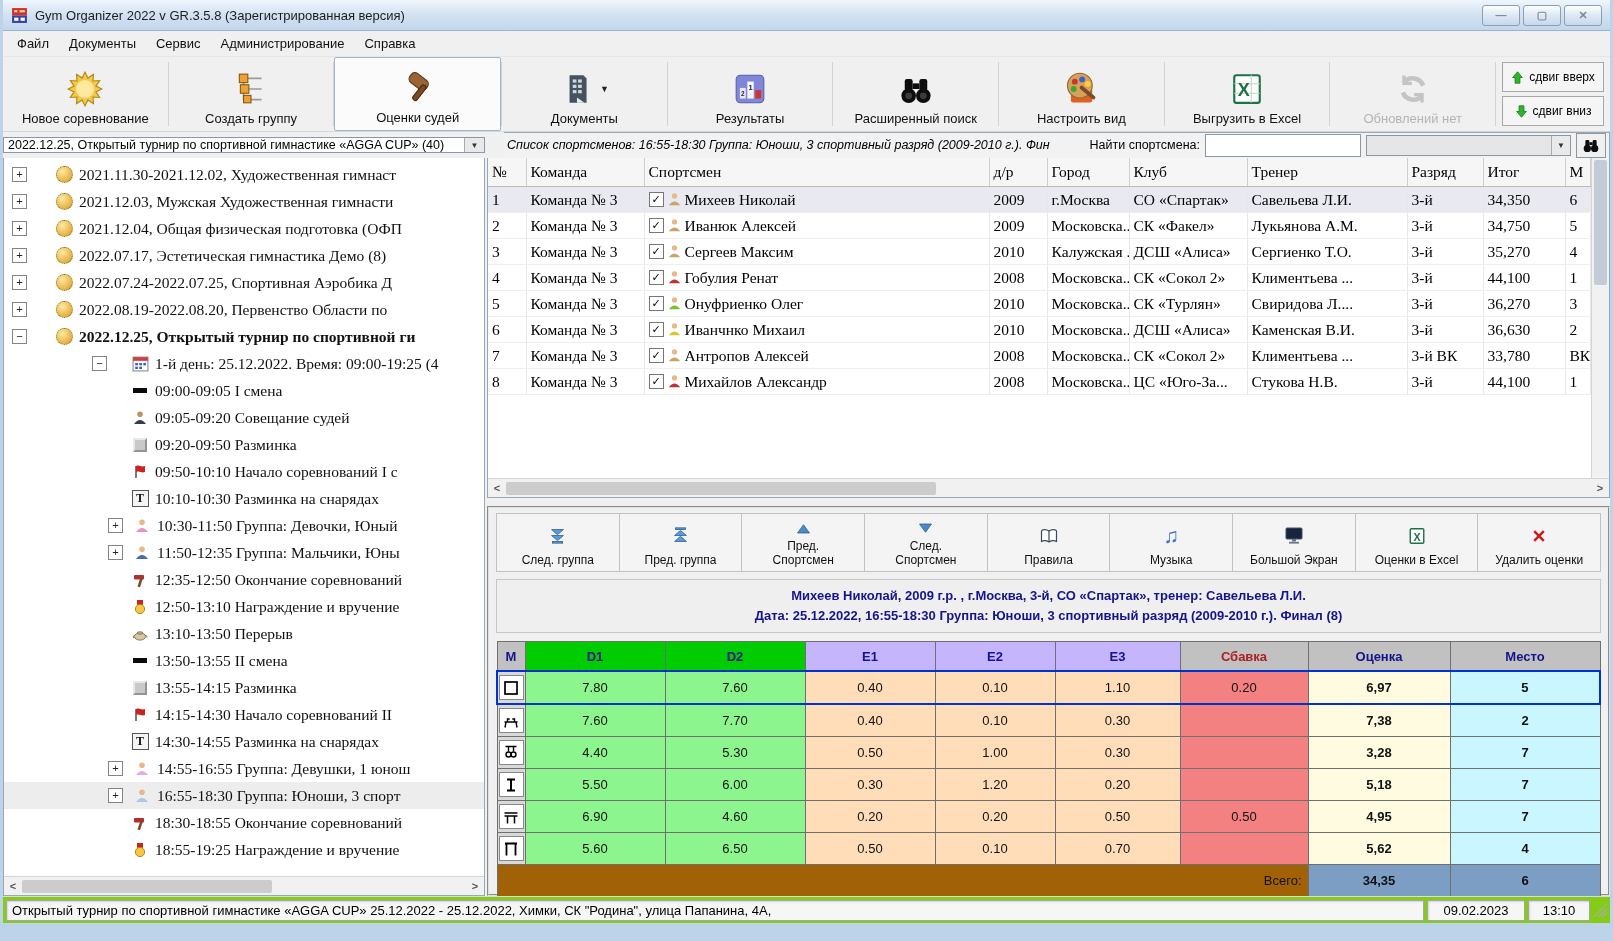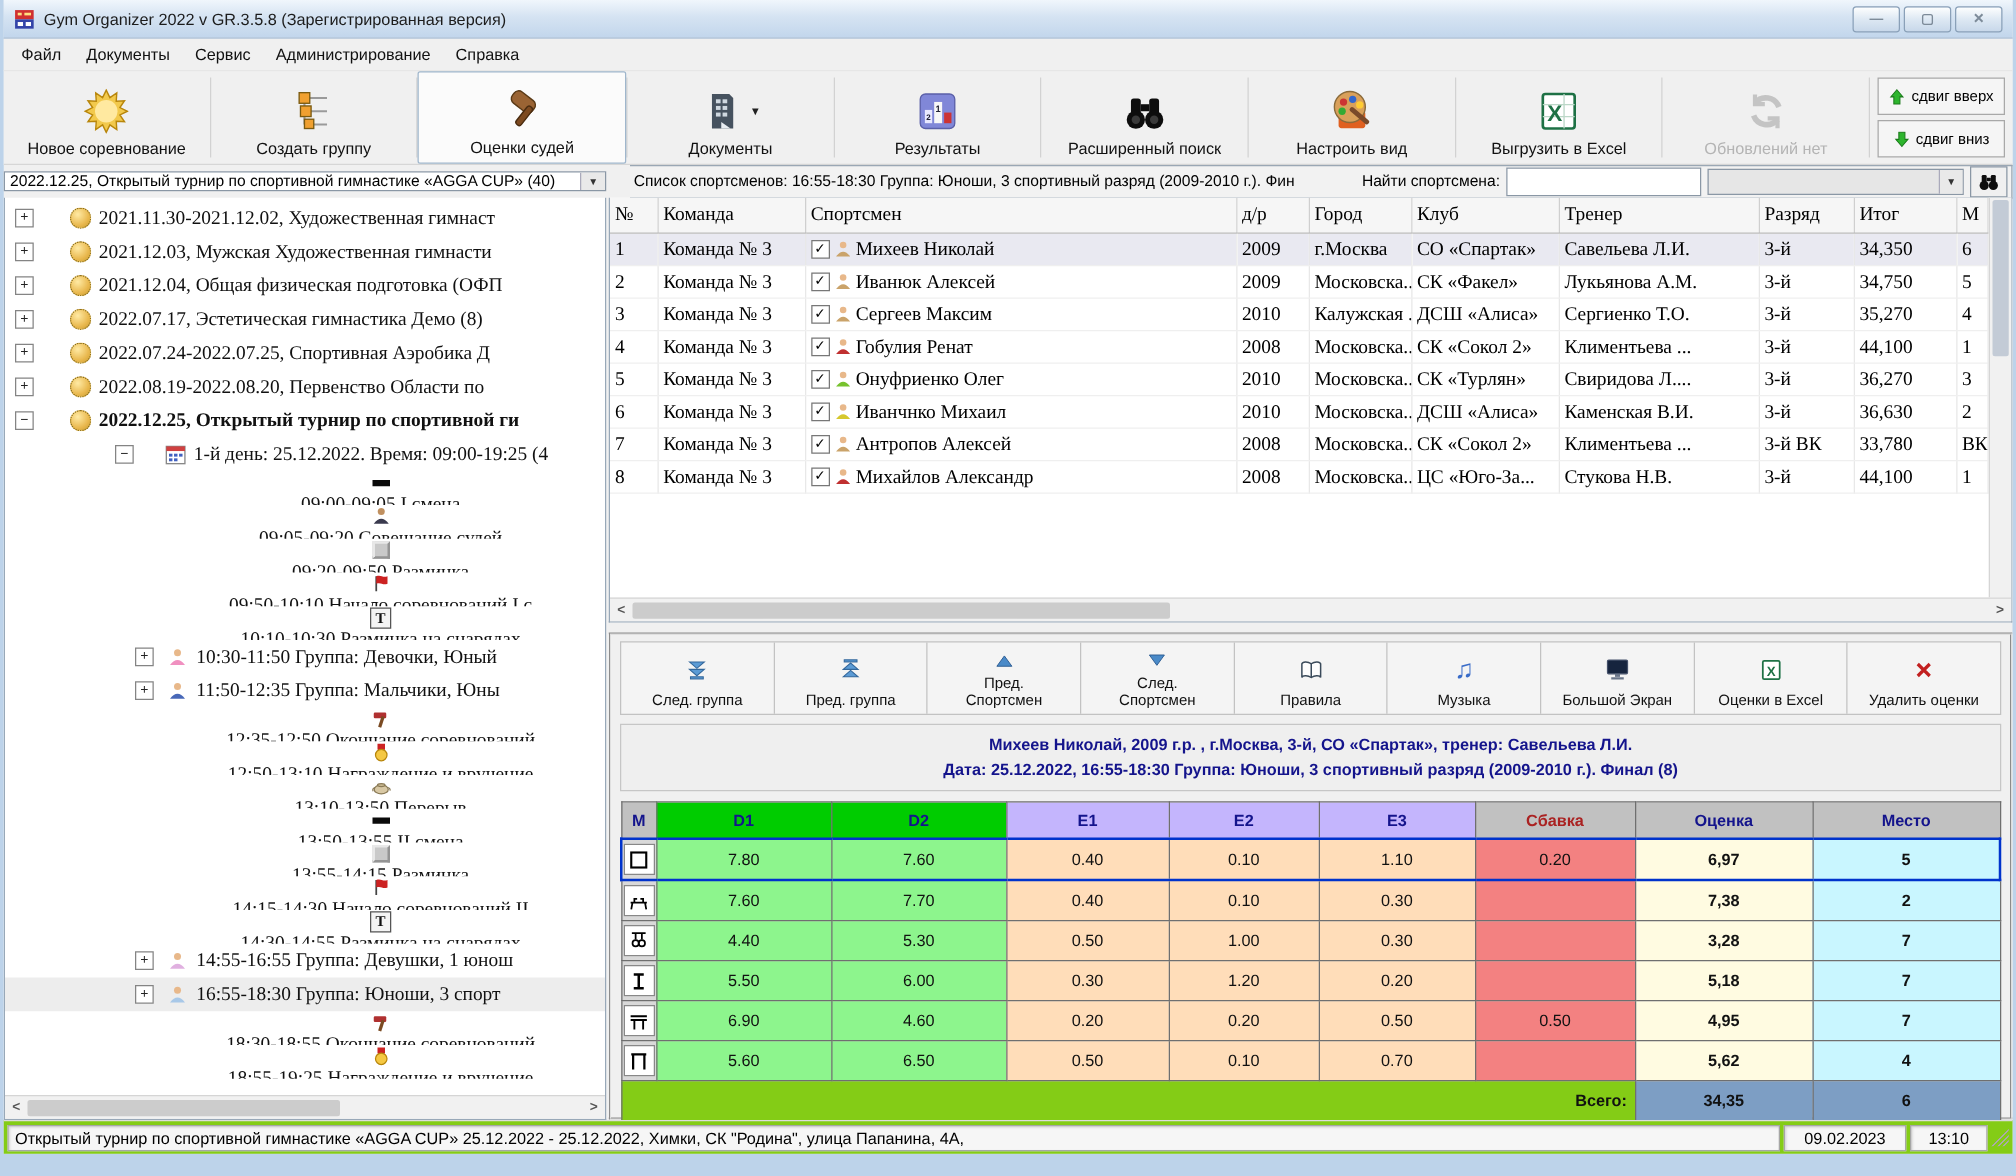--- a/index.html
+++ b/index.html
@@ -35,7 +35,7 @@
   .combo .arrowbox{margin-left:auto;width:19px;align-self:stretch;background:#e9e9e9;border-left:1px solid #aab;display:flex;align-items:center;justify-content:center;flex:none;}
   .arrowbox::before{content:"▼";font-size:8px;color:#333;}
   .list-header{flex:1;display:flex;align-items:center;border:1px solid #9aa7b4;border-left:none;background:#f2f2f2;font-size:12.5px;padding:0 3px;gap:5px;min-width:0;box-sizing:border-box;}
-  .lh-title{flex:1;white-space:nowrap;overflow:hidden;min-width:0;}
+  .lh-title{flex:1;white-space:nowrap;overflow:hidden;min-width:0;font-style:italic;}
   .find-label{flex:none;}
   .find-input{width:150px;height:19px;border:1px solid #8a97a5;background:#fff;flex:none;}
   .combo2{width:205px;height:21px;border:1px solid #8a97a5;background:#e6e6e6;flex:none;display:flex;align-items:center;box-sizing:border-box;}

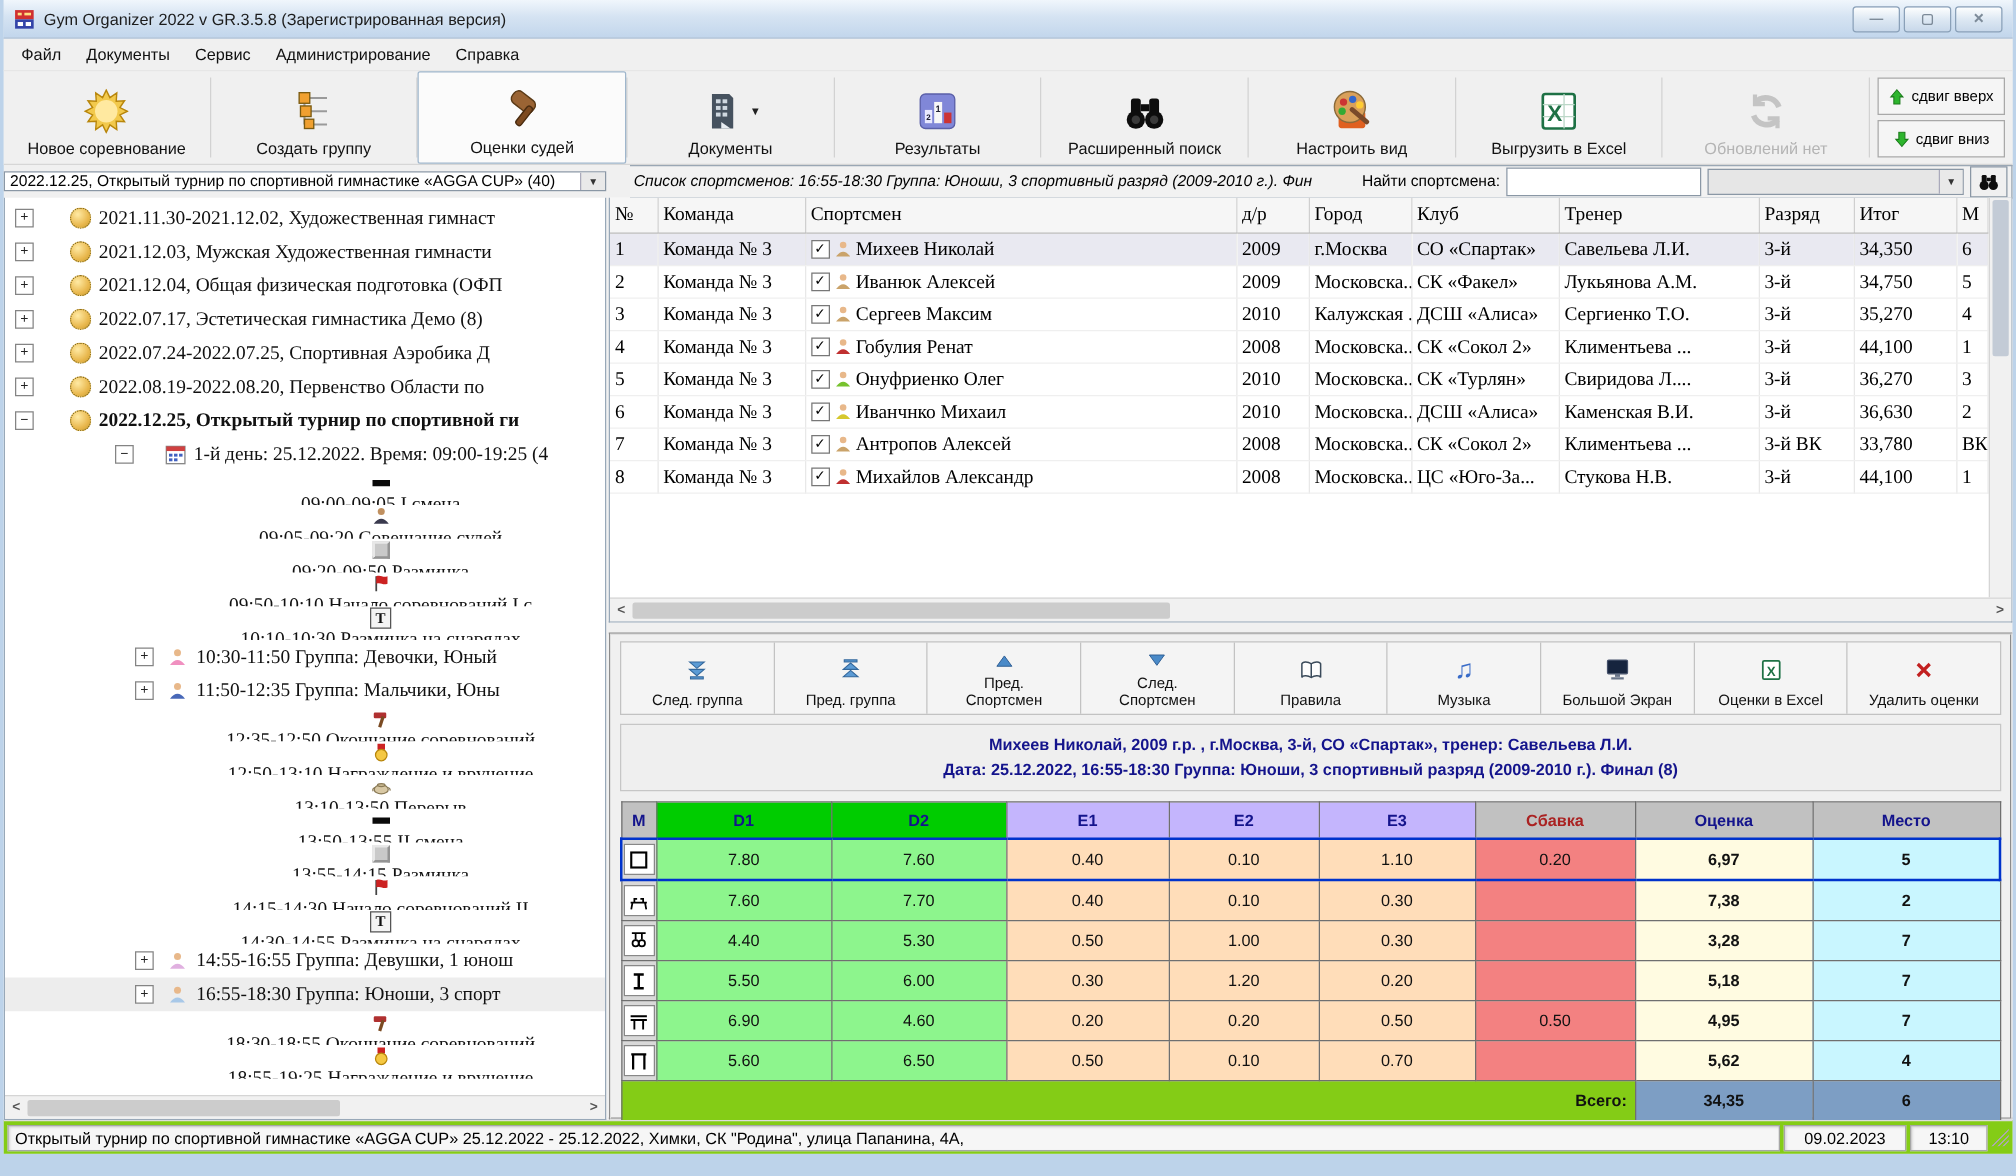--- a/index.html
+++ b/index.html
@@ -56,7 +56,7 @@
   .l0{padding-left:8px;}  .l0 .expbox{margin-right:22px;}
   .l1{padding-left:56px;margin-left:32px;} .l1 .expbox{margin-right:18px;}
   .l2{padding-left:104px;} .l2 .expbox{margin-right:4px;}
-  .l2.noexp{padding-left:121px;flex-direction:column;}
+  .l2.noexp{padding-left:121px;}
   .sphere{width:15px;height:15px;border-radius:50%;background:radial-gradient(circle at 35% 30%,#ffeaa4,#e9b84e 62%,#c79a2e);border:1px dotted #8a7020;}
   .wsquare{width:14px;height:14px;background:#c9c9c9;border:2px outset #e8e8e8;box-sizing:border-box;}
   .shiftbar{width:14px;height:5px;background:#0a0a0a;}

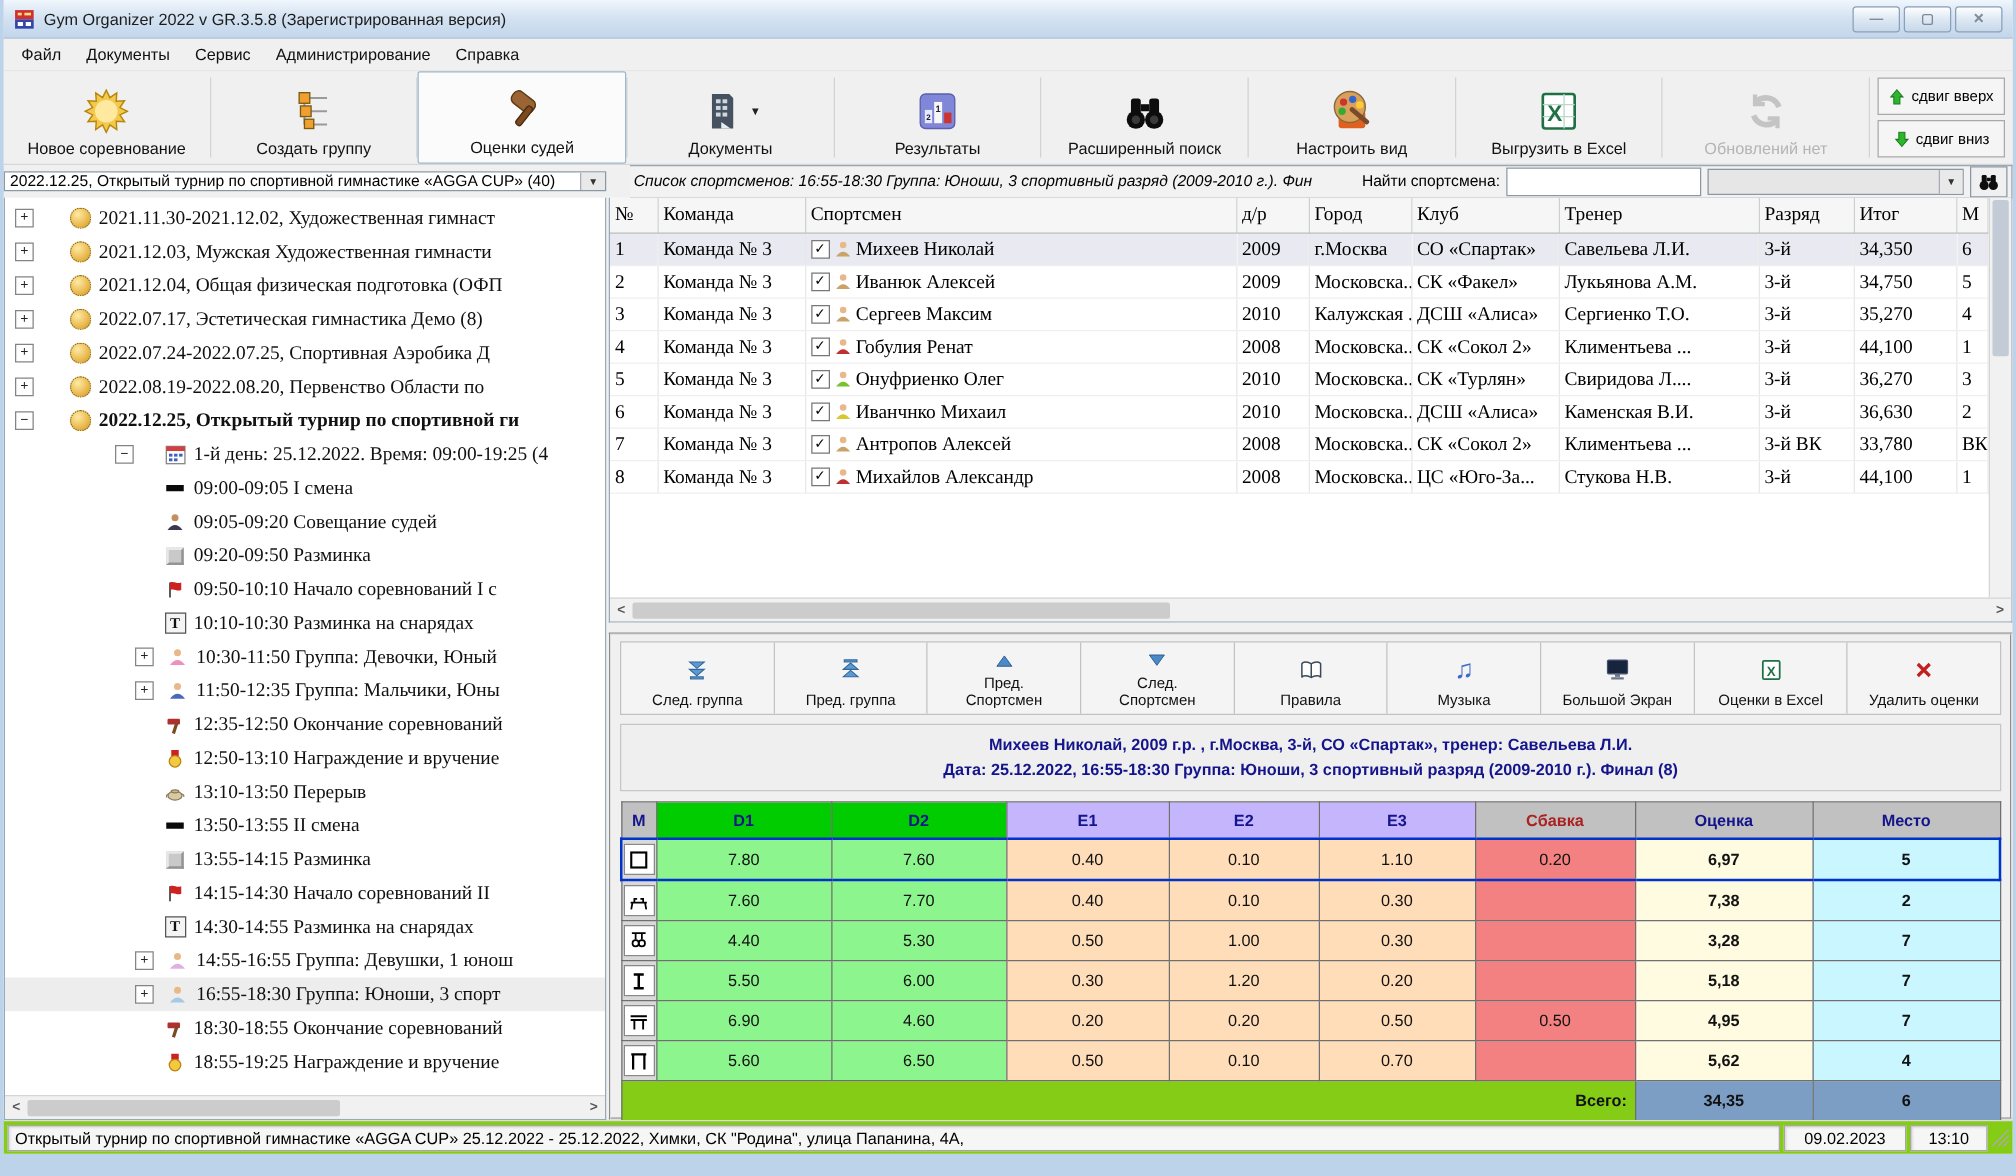--- a/index.html
+++ b/index.html
@@ -103,7 +103,7 @@
   tr.sel-score td{border-top:2px solid #0033cc;border-bottom:2px solid #0033cc;}
   tr.sel-score td:first-child{border-left:2px solid #0033cc;}
   tr.sel-score td:last-child{border-right:2px solid #0033cc;}
-  .td-total{background:#84cc16;text-align:right !important;font-weight:bold;padding-right:6px;color:#101018;}
+  .td-total{background:#a16207;text-align:right !important;font-weight:normal;padding-right:6px;color:#101018;}
   .td-total-score{background:#7d9ec4;color:#14148c;font-weight:bold;}
   
   .statusbar{height:24px;flex:none;background:#84cc16;display:flex;align-items:center;gap:3px;padding:1px 3px;font-size:13px;border-top:1px solid #dcdcdc;}

